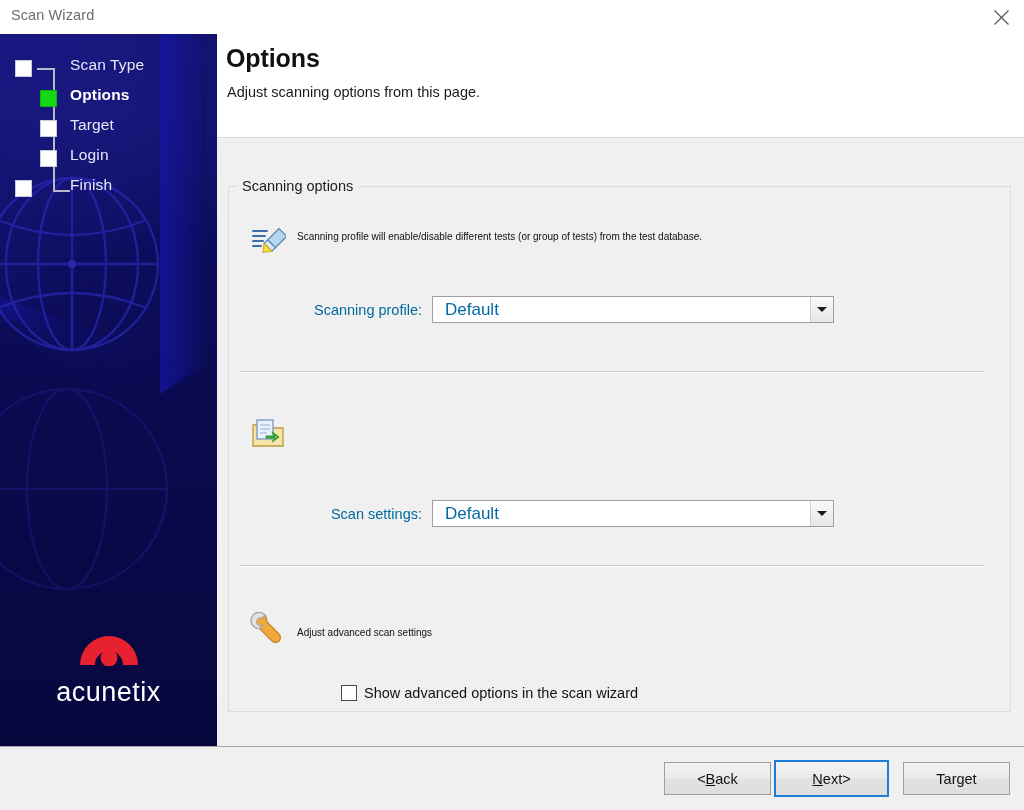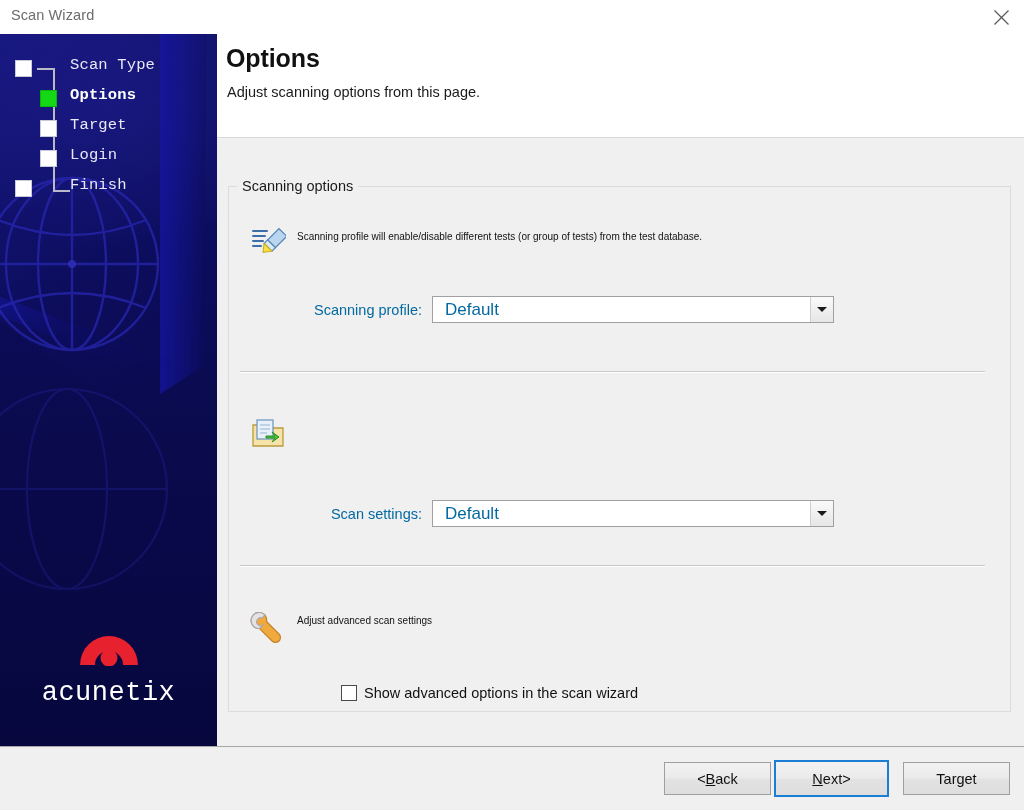--- a/index.html
+++ b/index.html
@@ -50,7 +50,6 @@
     width: 217px; height: 712px;
     background: #0a0a4a;
     overflow: hidden;
-    font-family: Liberation Mono, monospace;
   }
   
   .sb-base {

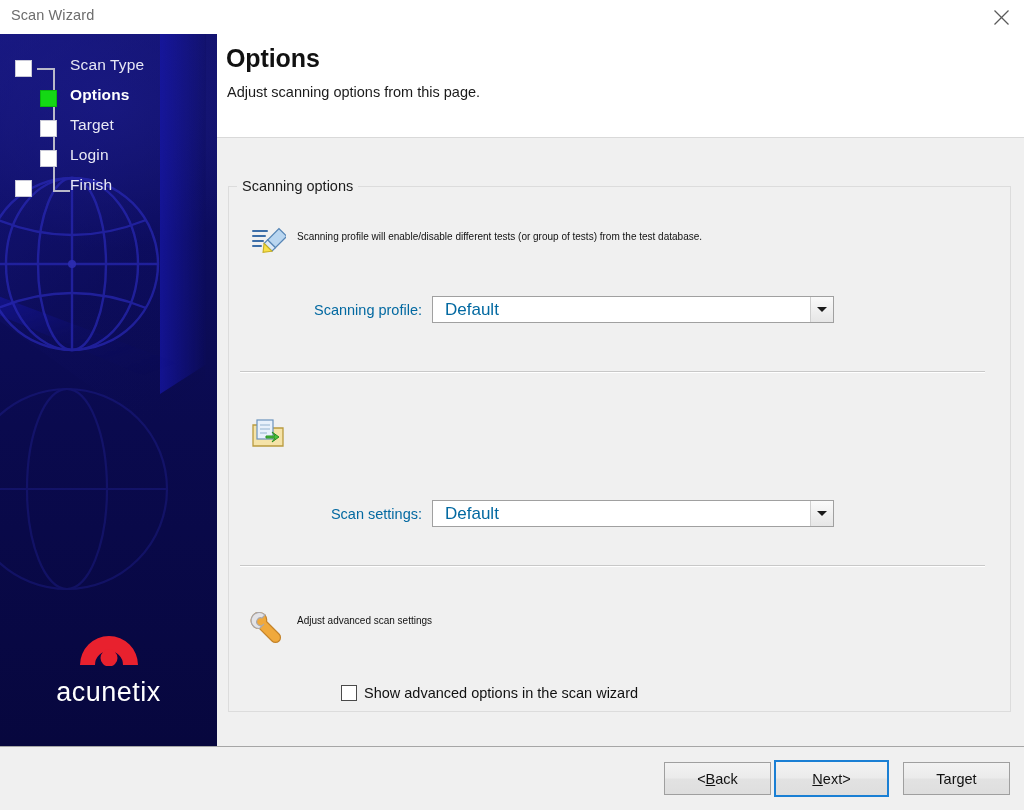--- a/index.html
+++ b/index.html
@@ -480,7 +480,7 @@
           <path d="M15 7 A8 8 0 1 0 9.5 20.5 L14 16 A4 4 0 1 1 12 10 Z" fill="#e3e3e6" stroke="#a8a8ae" stroke-width="1.1"></path>
         </svg>
       </div>
-      <div class="section-desc" style="left:80px; top:477px;">Adjust advanced scan settings</div>
+      <div class="section-desc" style="left:80px; top:489px;">Adjust advanced scan settings</div>
 
       <div class="checkbox-row" style="left:86px; top:547px;padding-left:38px;">
         <div class="checkbox-box"></div>

